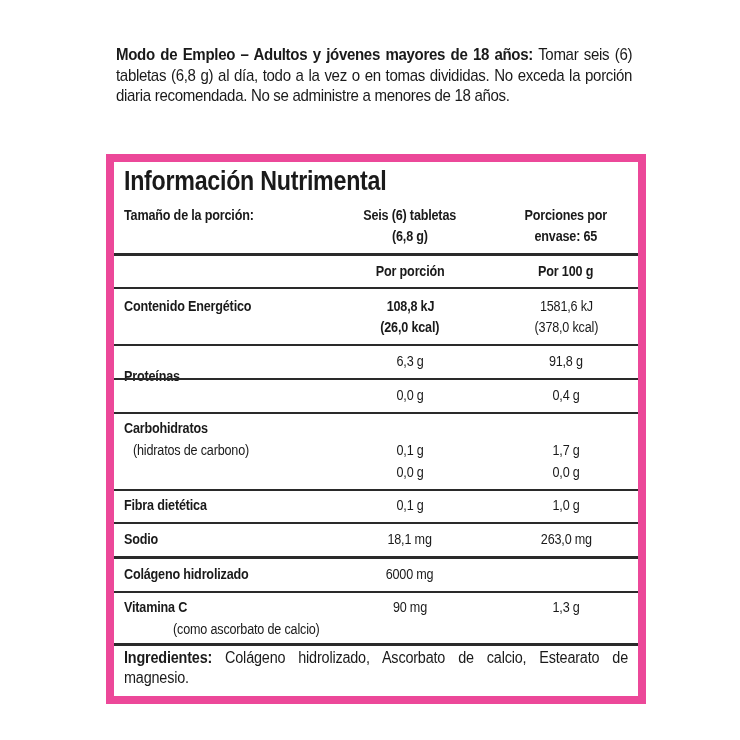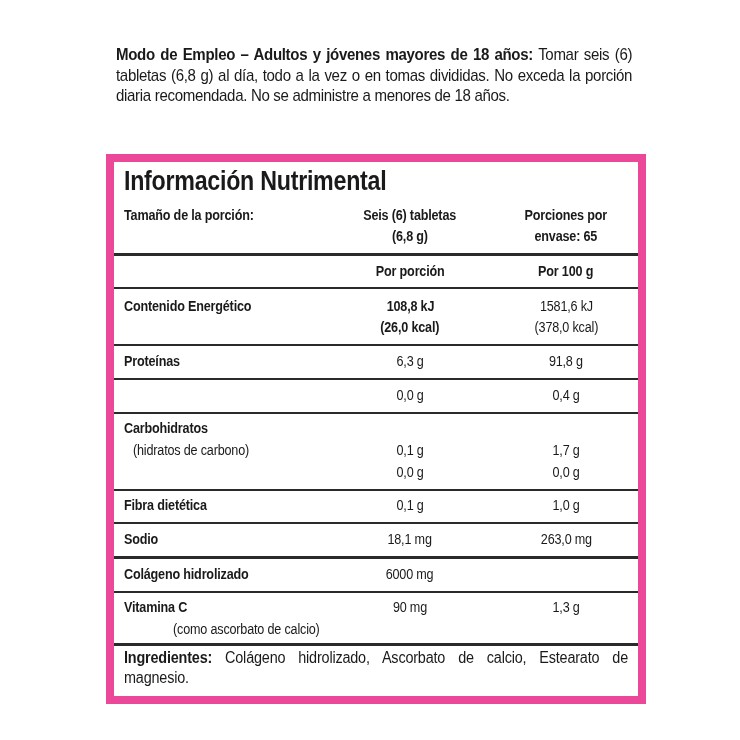--- a/index.html
+++ b/index.html
@@ -123,7 +123,7 @@
 
   <div class="sep thin" style="top:182px;"></div>
 
-  <div class="cell label bold" style="top:189px;"><span class="cond">Proteínas</span></div>
+  <div class="cell label bold" style="top:204px;"><span class="cond">Proteínas</span></div>
   <div class="cell c2" style="top:189px;"><span class="cond-c">6,3 g</span></div>
   <div class="cell c3" style="top:189px;"><span class="cond-c">91,8 g</span></div>
 

